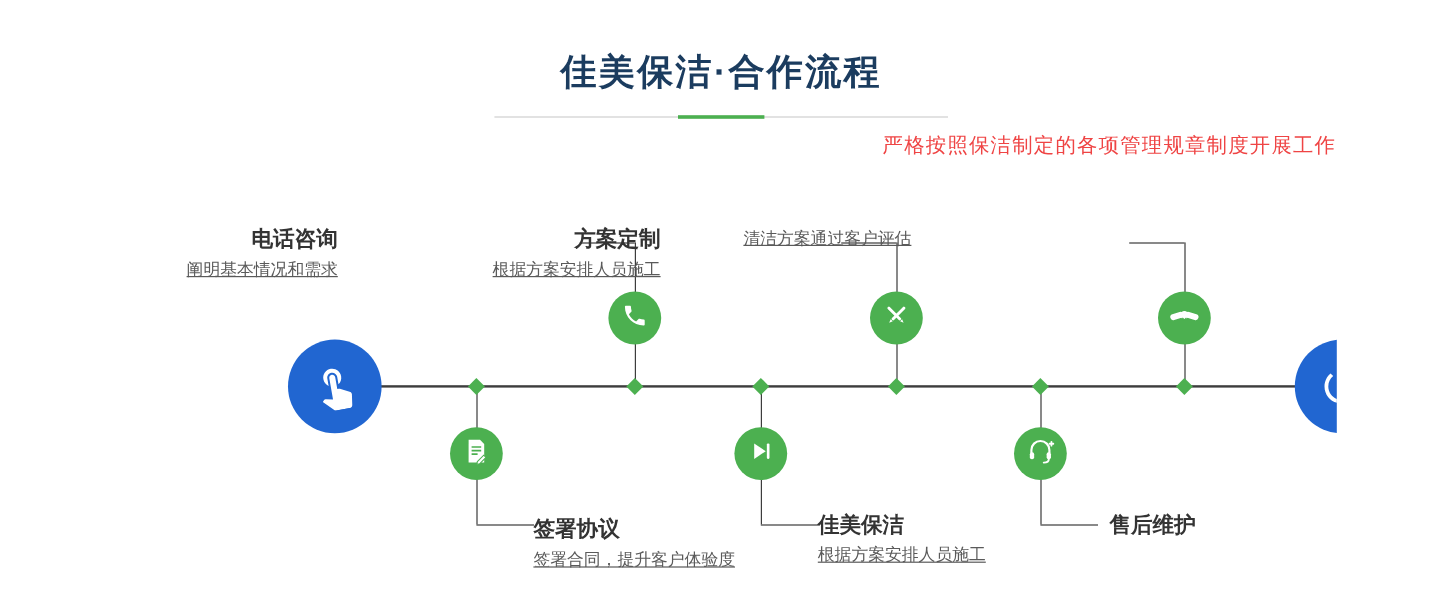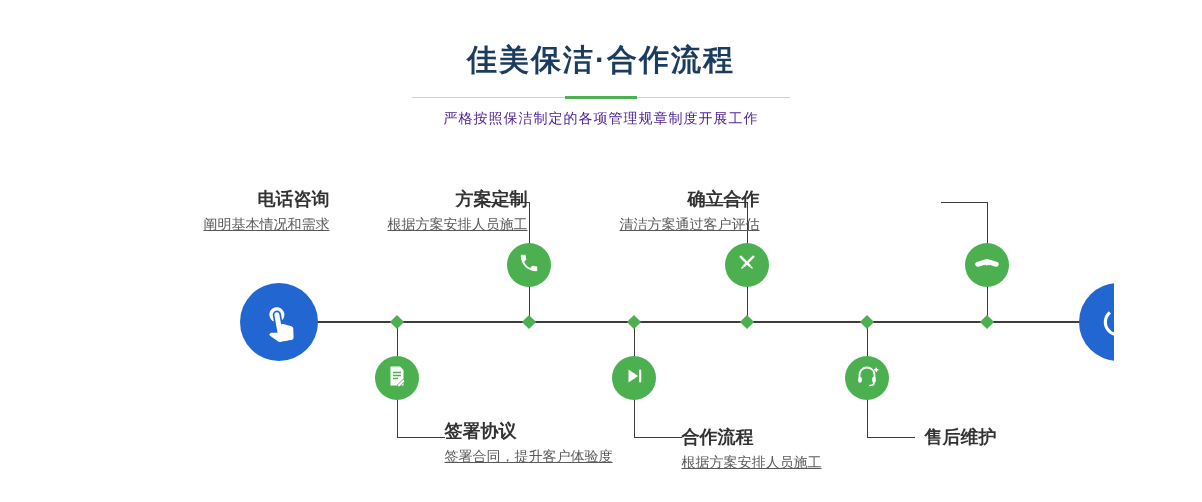--- a/index.html
+++ b/index.html
@@ -13,8 +13,8 @@
   .divider-line { position:absolute; top:1px; left:0; width:100%; height:1px; background:#cfcfcf; }
   .divider-accent { position:absolute; top:0; left:50%; margin-left:-36px; width:72px; height:3px;
                     background:var(--accent-green,#4cb050); }
-  .subtitle { position:absolute; top:110px; left:0; width:100%; text-align:center;
-              font-size:14px; color:#4c1d95; letter-spacing:1px; }
+  .subtitle { position:absolute; top:110px; left:0; width:100%; text-align:right;
+              font-size:17px; color:#ef4444; letter-spacing:1px; }
 
   .line { position:absolute; background:#3d3d3d; }
   .diamond { position:absolute; width:10px; height:10px; background:var(--accent-green,#4cb050);

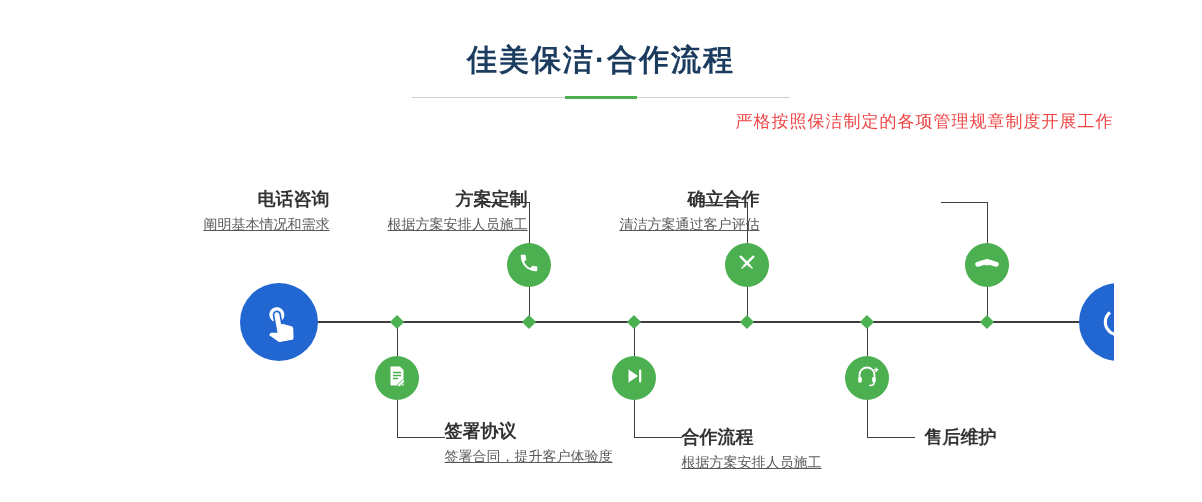--- a/index.html
+++ b/index.html
@@ -145,7 +145,7 @@
     </span>
   </div>
 
-  <div class="step-text top" style="right:784px;top:186px">
+  <div class="step-text top" style="right:832px;top:186px">
     <div class="step-label">电话咨询</div>
     <div class="step-desc">阐明基本情况和需求</div>
   </div>

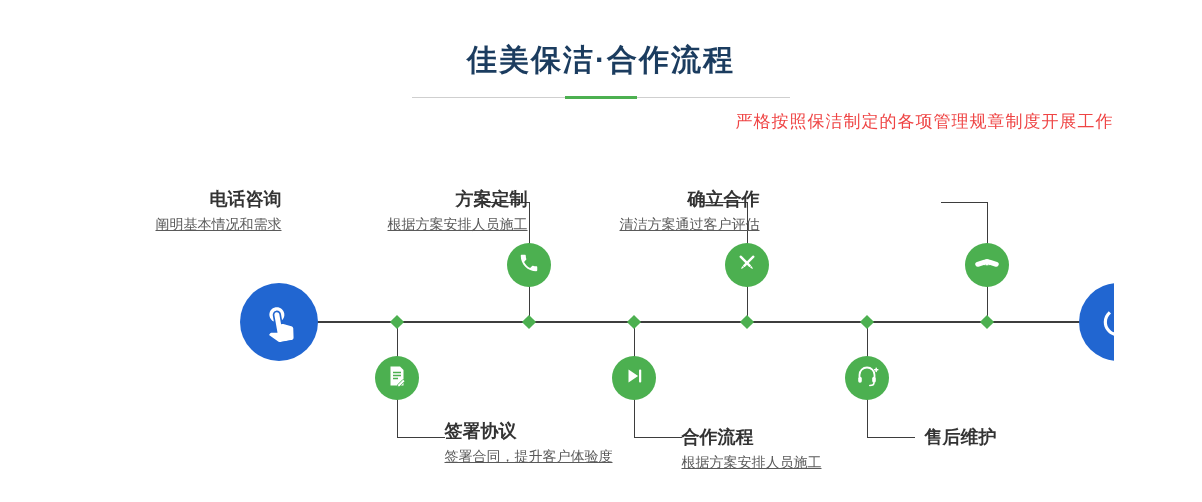--- a/index.html
+++ b/index.html
@@ -149,7 +149,7 @@
     <div class="step-label">电话咨询</div>
     <div class="step-desc">阐明基本情况和需求</div>
   </div>
-  <div class="step-text top" style="right:586px;top:186px">
+  <div class="step-text top" style="right:563px;top:186px">
     <div class="step-label">方案定制</div>
     <div class="step-desc">根据方案安排人员施工</div>
   </div>

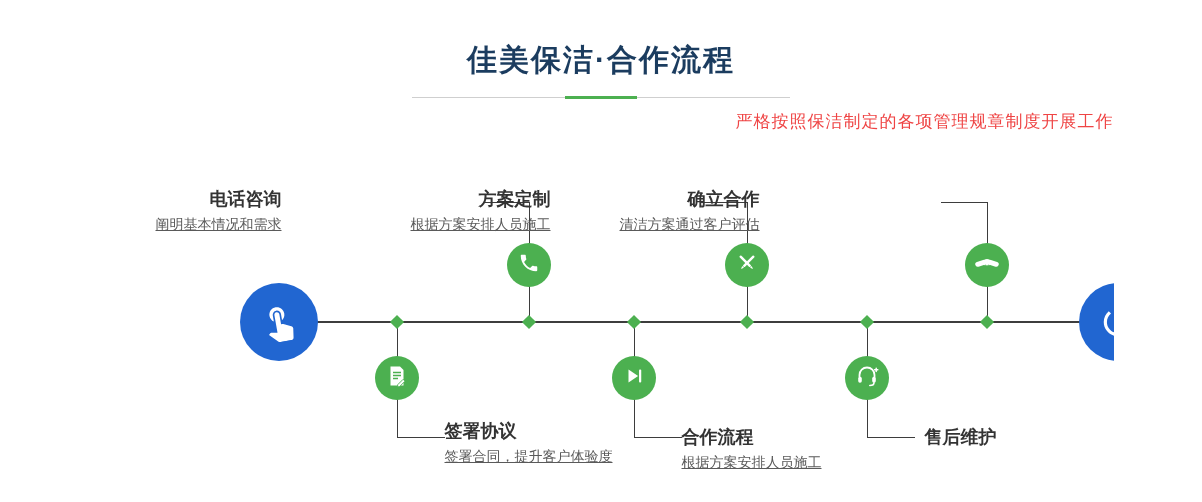--- a/index.html
+++ b/index.html
@@ -154,7 +154,6 @@
     <div class="step-desc">根据方案安排人员施工</div>
   </div>
   <div class="step-text top" style="right:354px;top:186px">
-    <div class="step-label">确立合作</div>
     <div class="step-desc">清洁方案通过客户评估</div>
   </div>
 

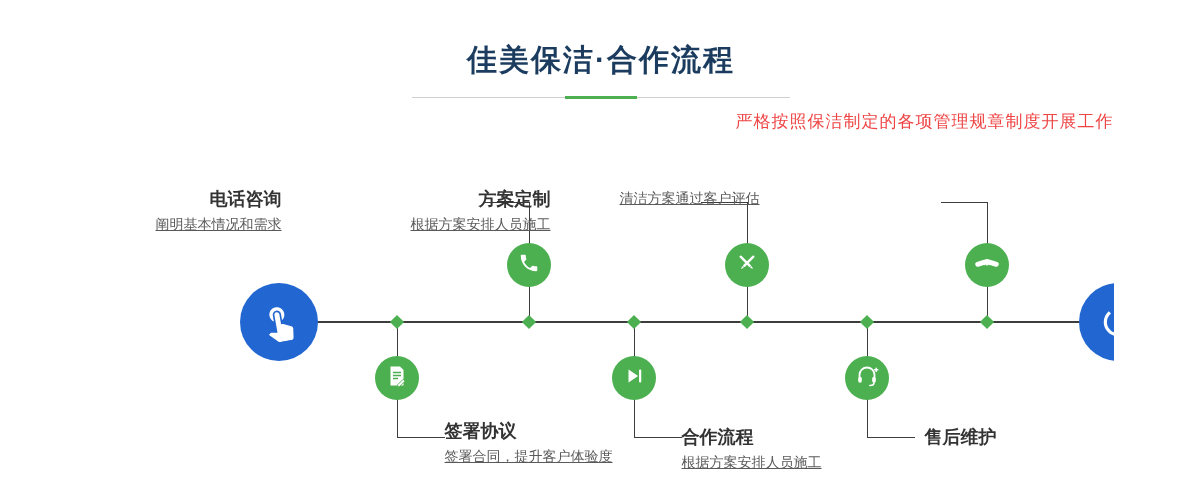--- a/index.html
+++ b/index.html
@@ -157,7 +157,7 @@
     <div class="step-desc">清洁方案通过客户评估</div>
   </div>
 
-  <div class="step-text bottom" style="left:356px;top:418px">
+  <div class="step-text bottom" style="left:356px;top:428px">
     <div class="step-label">签署协议</div>
     <div class="step-desc">签署合同，提升客户体验度</div>
   </div>

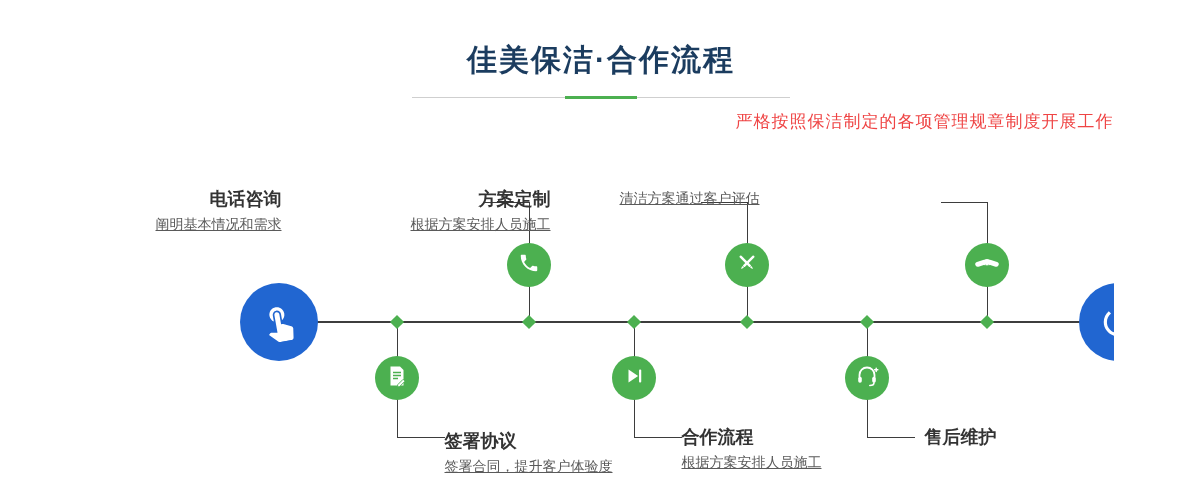--- a/index.html
+++ b/index.html
@@ -162,7 +162,7 @@
     <div class="step-desc">签署合同，提升客户体验度</div>
   </div>
   <div class="step-text bottom" style="left:593px;top:424px">
-    <div class="step-label">合作流程</div>
+    <div class="step-label">佳美保洁</div>
     <div class="step-desc">根据方案安排人员施工</div>
   </div>
   <div class="step-text bottom" style="left:836px;top:424px">

